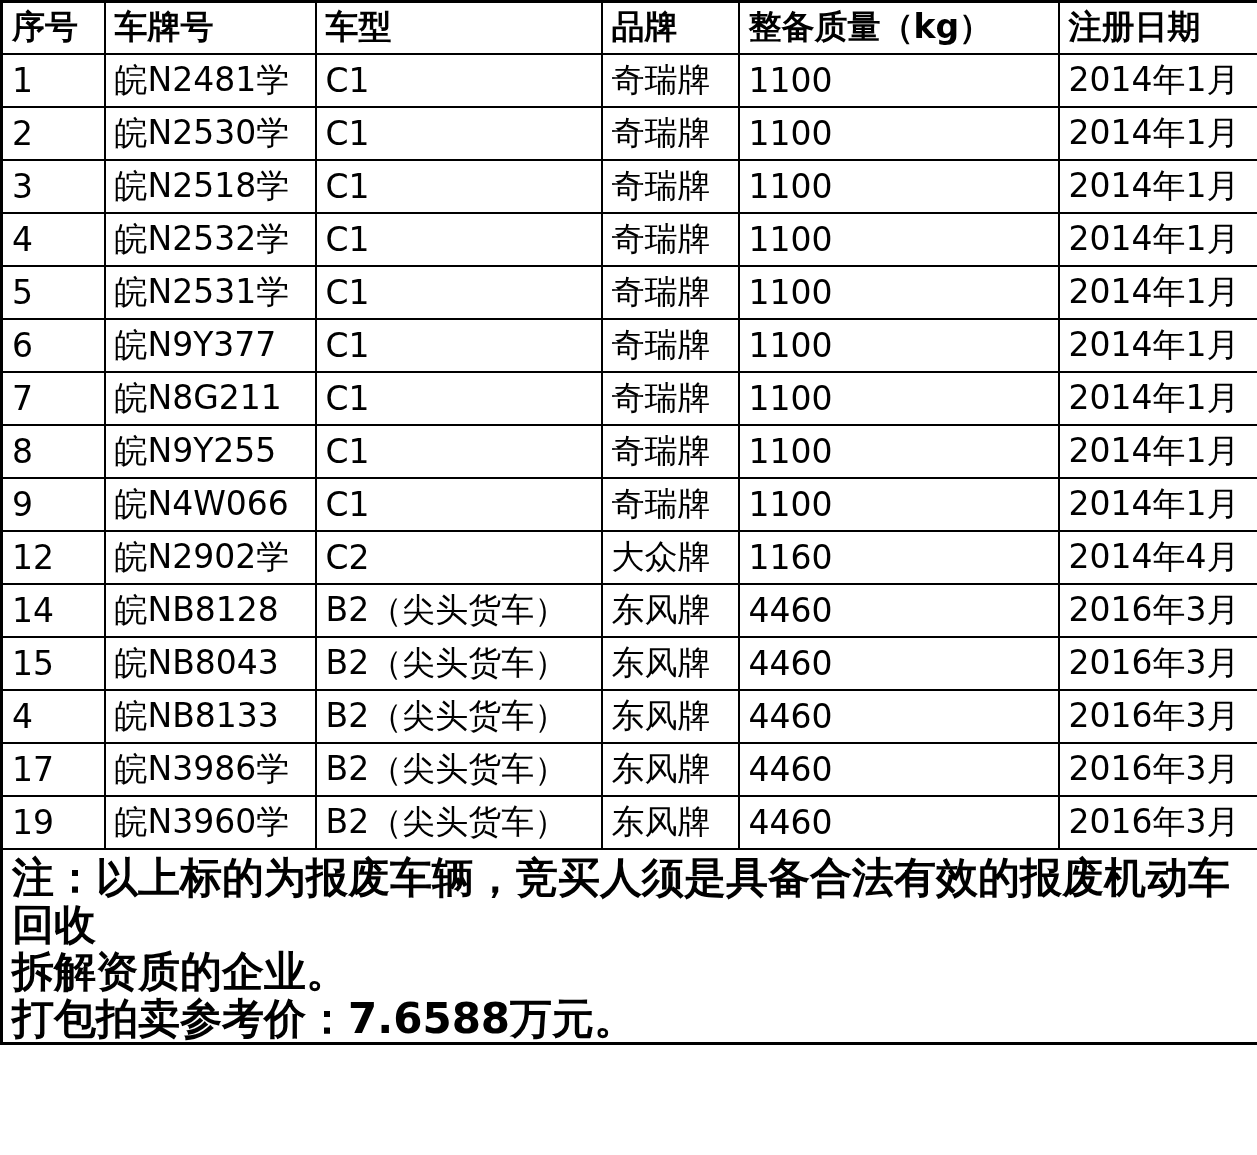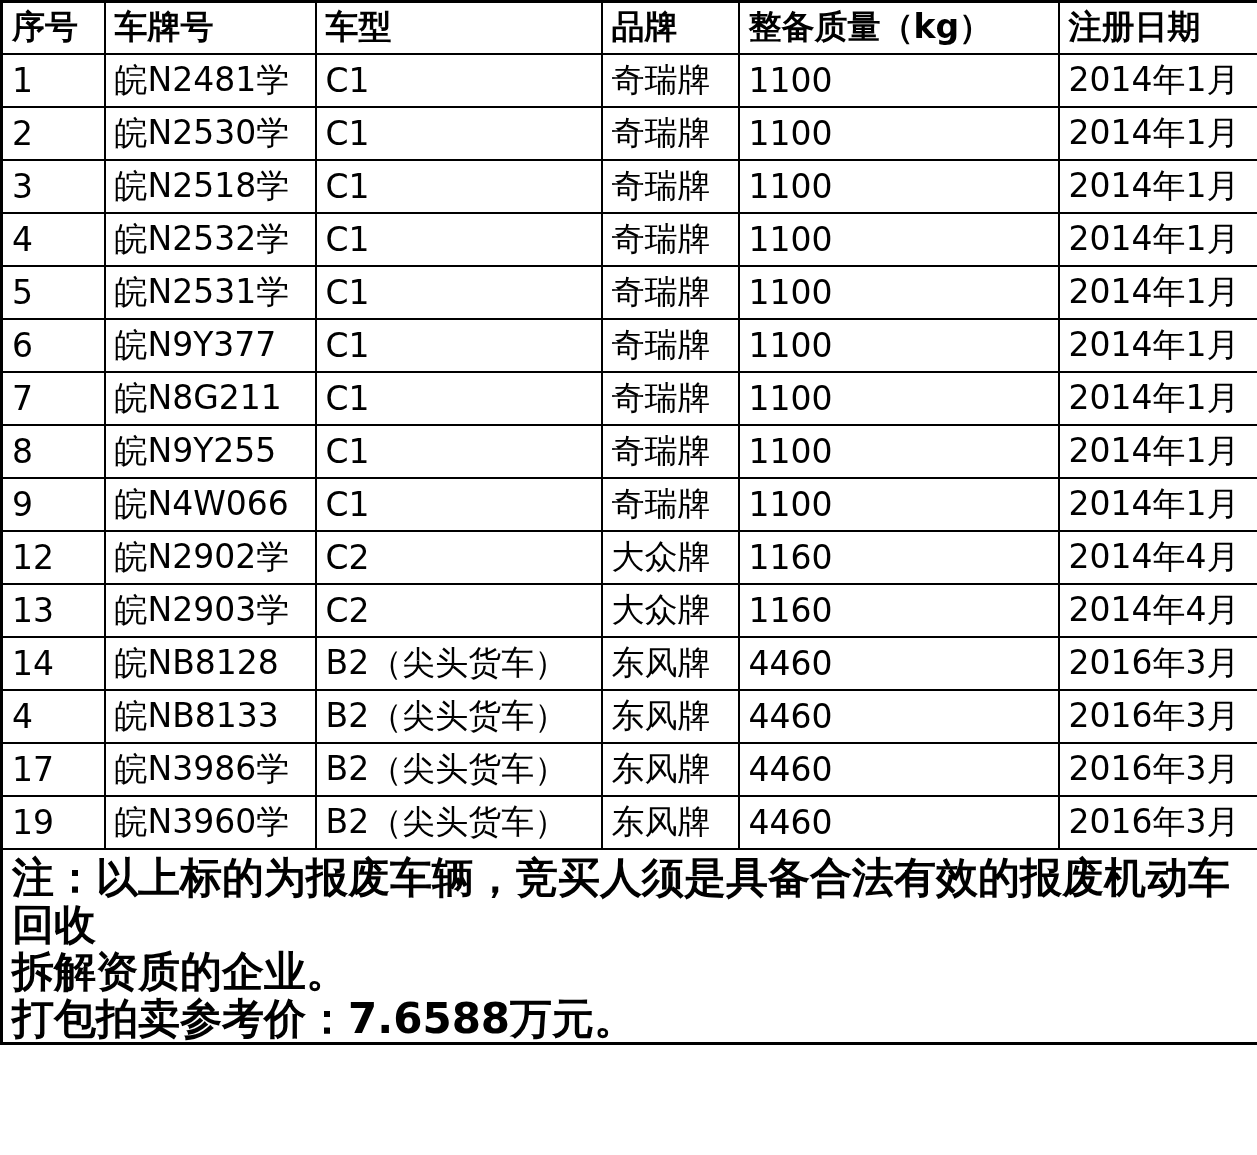--- a/index.html
+++ b/index.html
@@ -158,14 +158,6 @@
     <td>2014年4月</td>
   </tr>
       <tr>
-    <td>13</td>
-    <td>皖N2903学</td>
-    <td>C2</td>
-    <td>大众牌</td>
-    <td>1160</td>
-    <td>2014年4月</td>
-  </tr>
-      <tr>
     <td>14</td>
     <td>皖NB8128</td>
     <td>B2（尖头货车）</td>

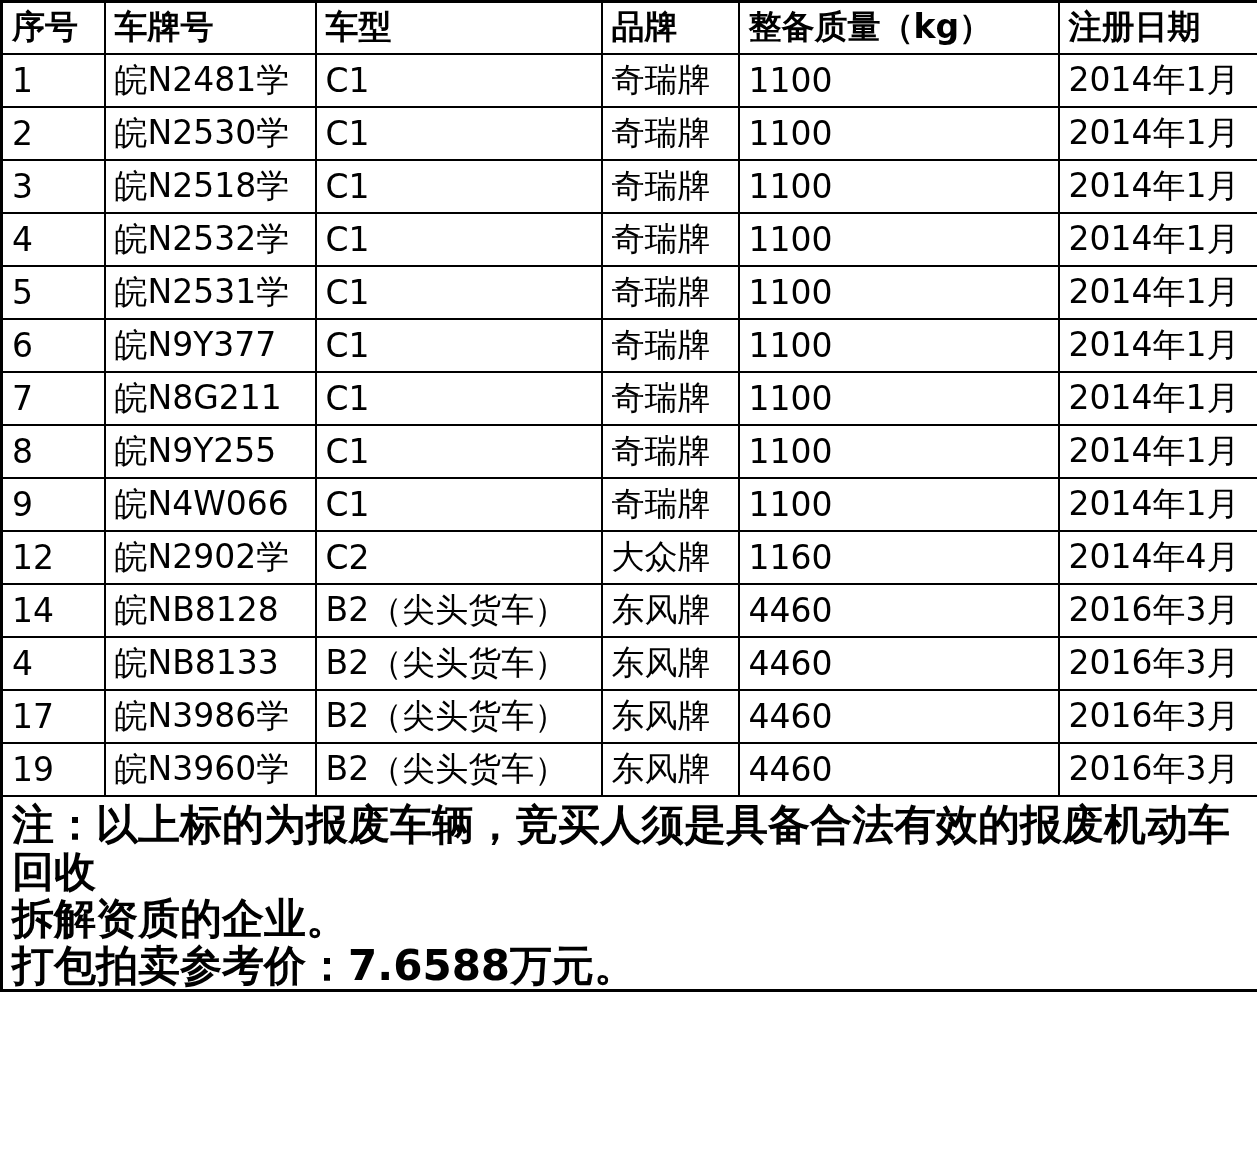--- a/index.html
+++ b/index.html
@@ -166,6 +166,14 @@
     <td>2016年3月</td>
   </tr>
       <tr>
+    <td>15</td>
+    <td>皖NB8043</td>
+    <td>B2（尖头货车）</td>
+    <td>东风牌</td>
+    <td>4460</td>
+    <td>2016年3月</td>
+  </tr>
+      <tr>
     <td>4</td>
     <td>皖NB8133</td>
     <td>B2（尖头货车）</td>

